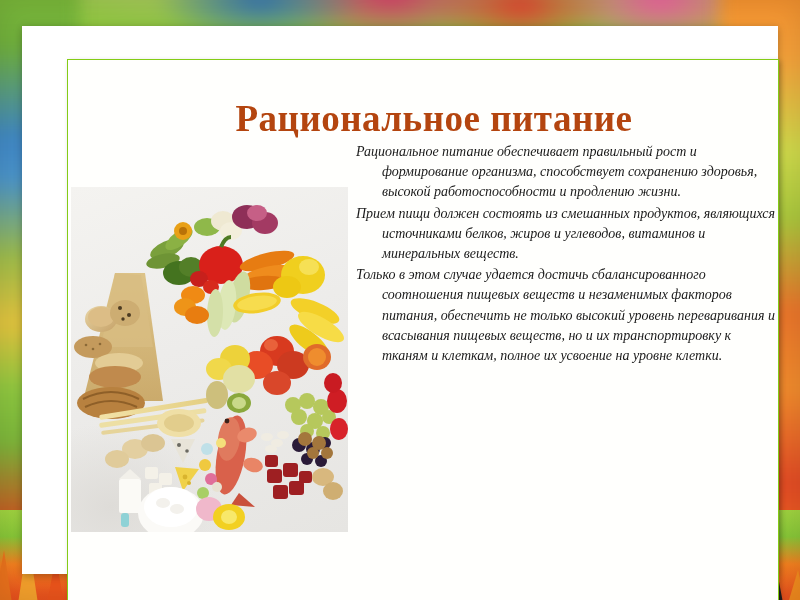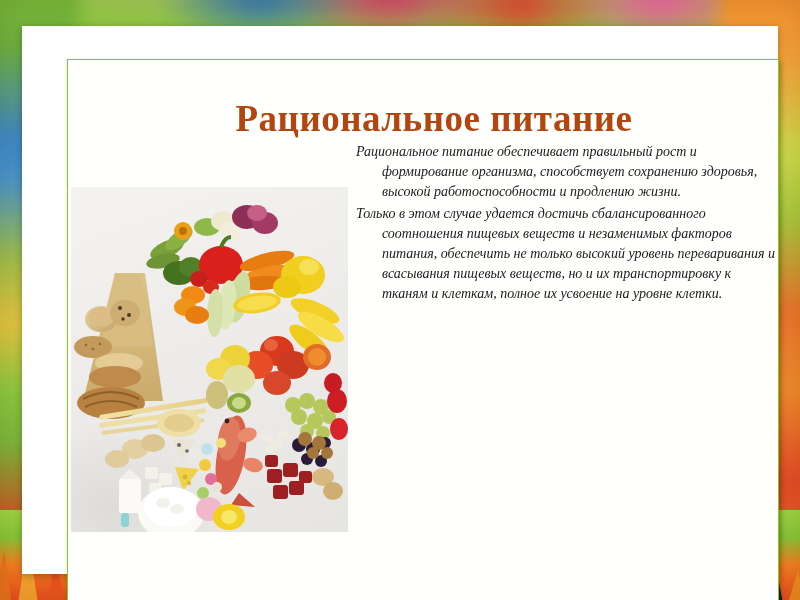--- a/index.html
+++ b/index.html
@@ -398,6 +398,7 @@
 
     <div class="body-text">
       <p class="para">Рациональное питание обеспечивает правильный рост и формирование организма, способствует сохранению здоровья, высокой работоспособности и продлению жизни.</p>
+      <p class="para">Прием пищи должен состоять из смешанных продуктов, являющихся источниками белков, жиров и углеводов, витаминов и минеральных веществ.</p>
       <p class="para">Только в этом случае удается достичь сбалансированного соотношения пищевых веществ и незаменимых факторов питания, обеспечить не только высокий уровень переваривания и всасывания пищевых веществ, но и их транспортировку к тканям и клеткам, полное их усвоение на уровне клетки.</p>
     </div>
 

